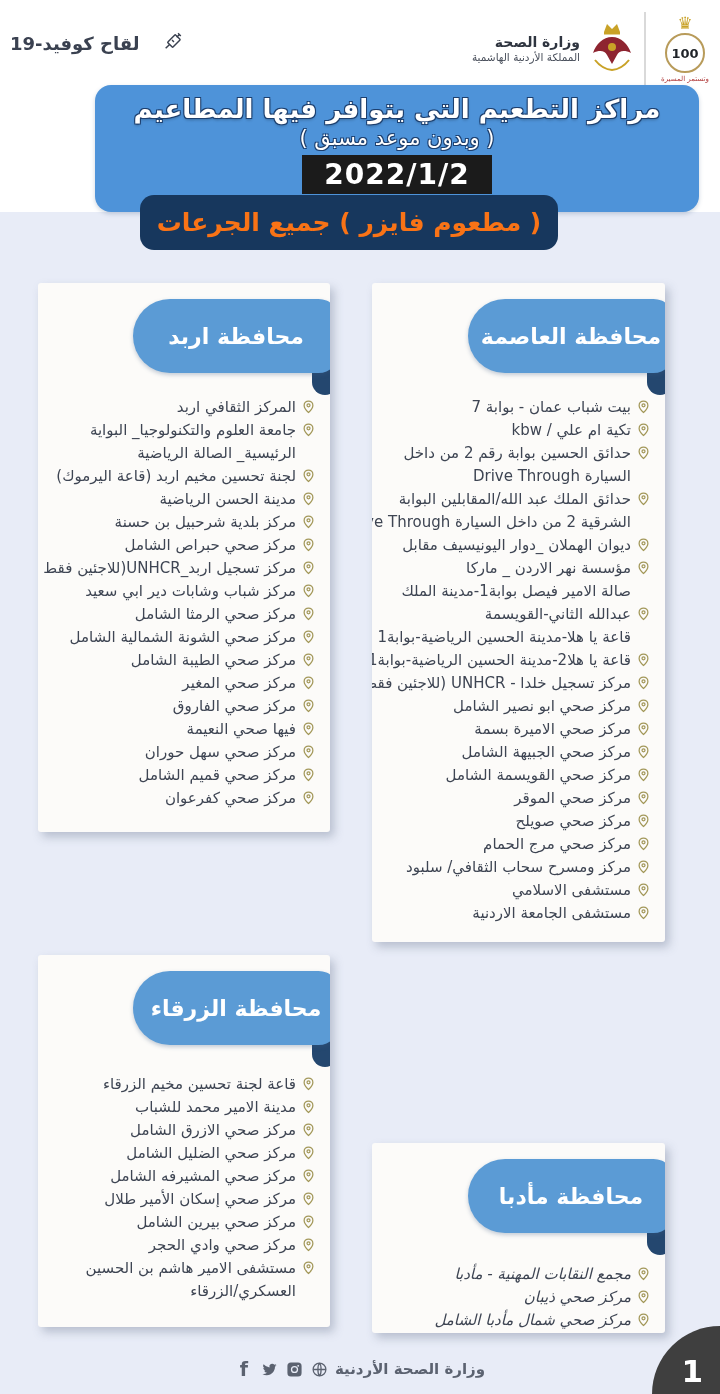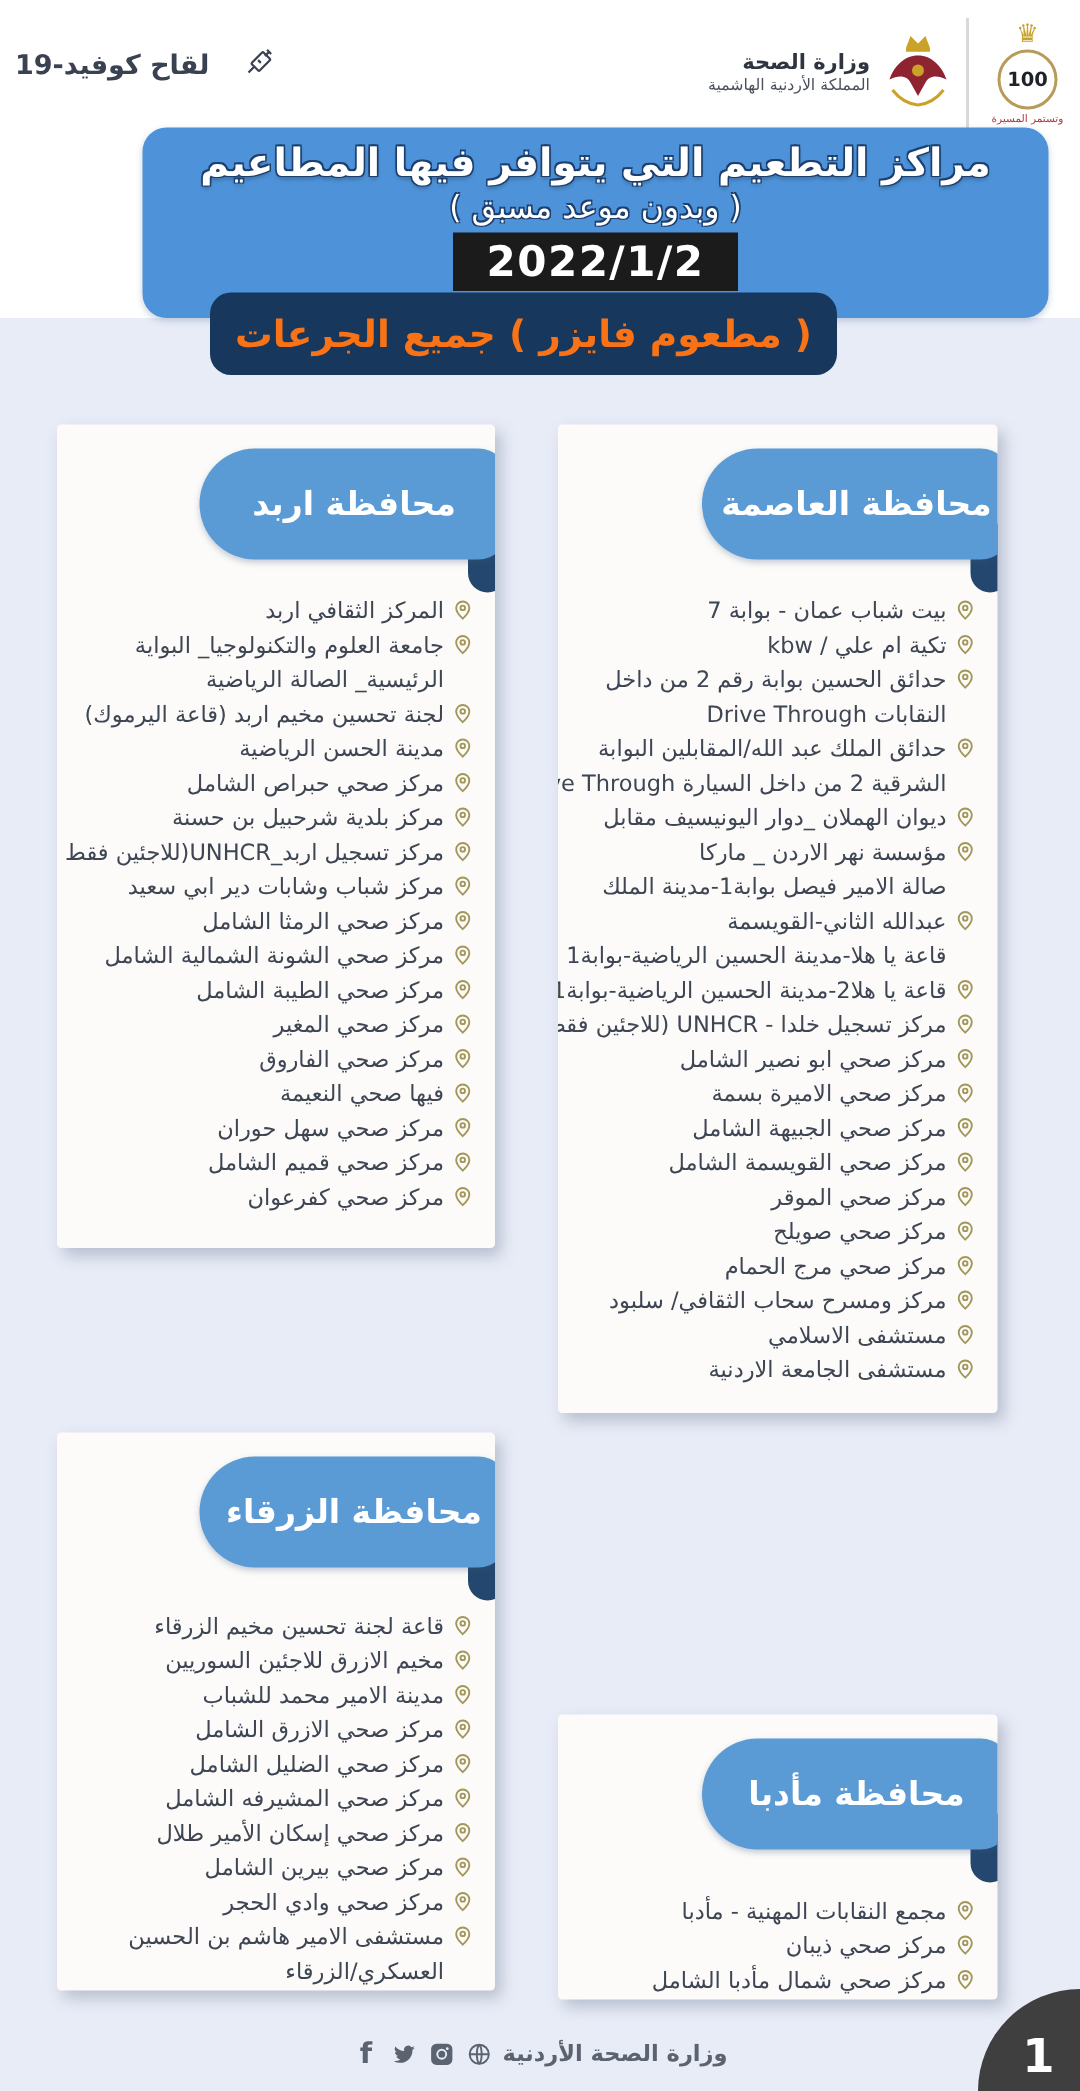--- a/index.html
+++ b/index.html
@@ -159,7 +159,7 @@
               <circle cx="12" cy="10" r="2.4"></circle>
             </svg>
           </span>
-          <span class="loc-text">النقابات Drive Through</span>
+          <span class="loc-text">السيارة Drive Through</span>
         </li>
 
         <li class="loc-line">

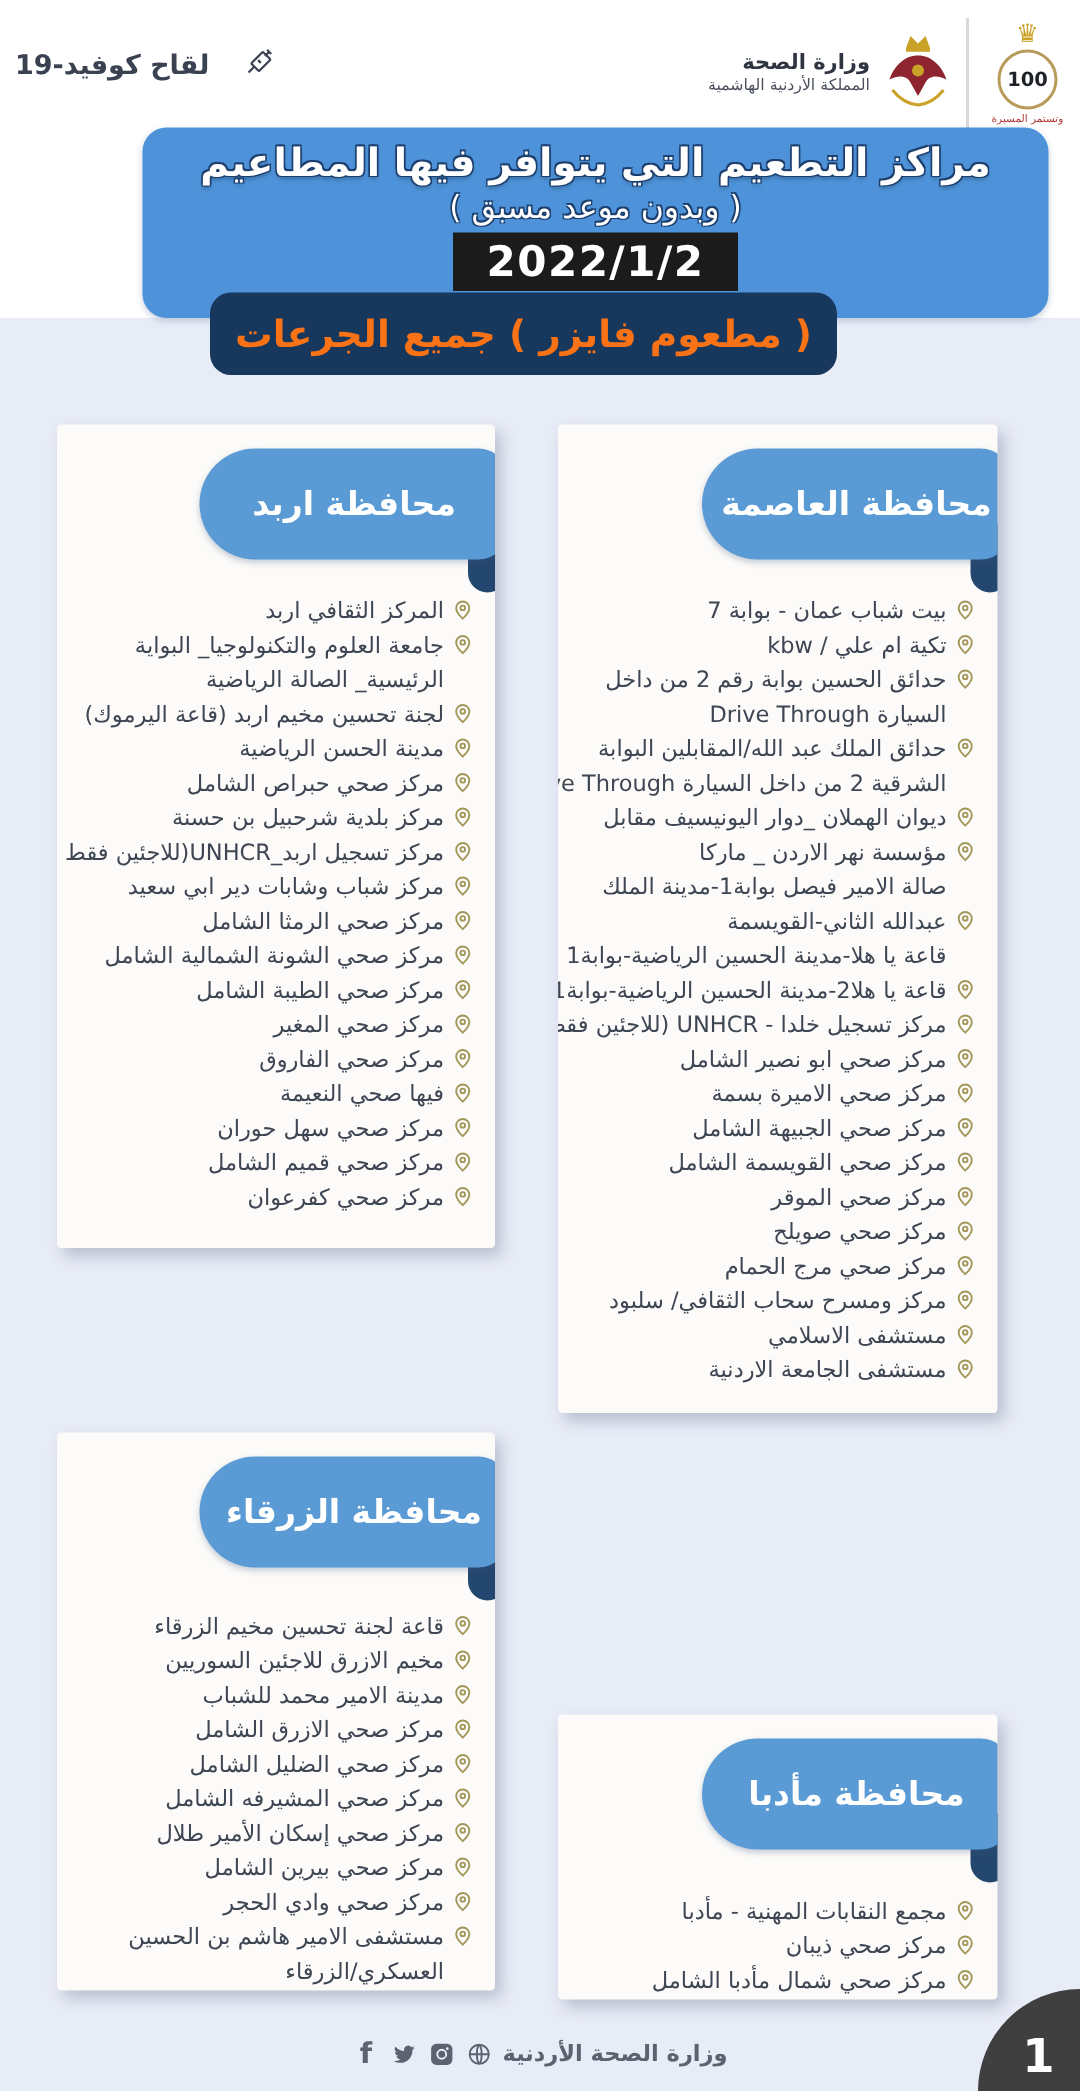--- a/index.html
+++ b/index.html
@@ -415,17 +415,17 @@
               <circle cx="12" cy="10" r="2.4"></circle>
             </svg>
           </span>
+          <span class="loc-text">مركز بلدية شرحبيل بن حسنة</span>
+        </li>
+
+        <li class="loc-line">
+          <span class="pin-icon">
+            <svg viewBox="0 0 24 24" fill="none" stroke="currentColor" stroke-width="2">
+              <path d="M12 21.5s-7-6.3-7-11.3a7 7 0 1 1 14 0c0 5-7 11.3-7 11.3z"></path>
+              <circle cx="12" cy="10" r="2.4"></circle>
+            </svg>
+          </span>
           <span class="loc-text">مركز  صحي حبراص الشامل</span>
-        </li>
-
-        <li class="loc-line">
-          <span class="pin-icon">
-            <svg viewBox="0 0 24 24" fill="none" stroke="currentColor" stroke-width="2">
-              <path d="M12 21.5s-7-6.3-7-11.3a7 7 0 1 1 14 0c0 5-7 11.3-7 11.3z"></path>
-              <circle cx="12" cy="10" r="2.4"></circle>
-            </svg>
-          </span>
-          <span class="loc-text">مركز بلدية شرحبيل بن حسنة</span>
         </li>
 
         <li class="loc-line">

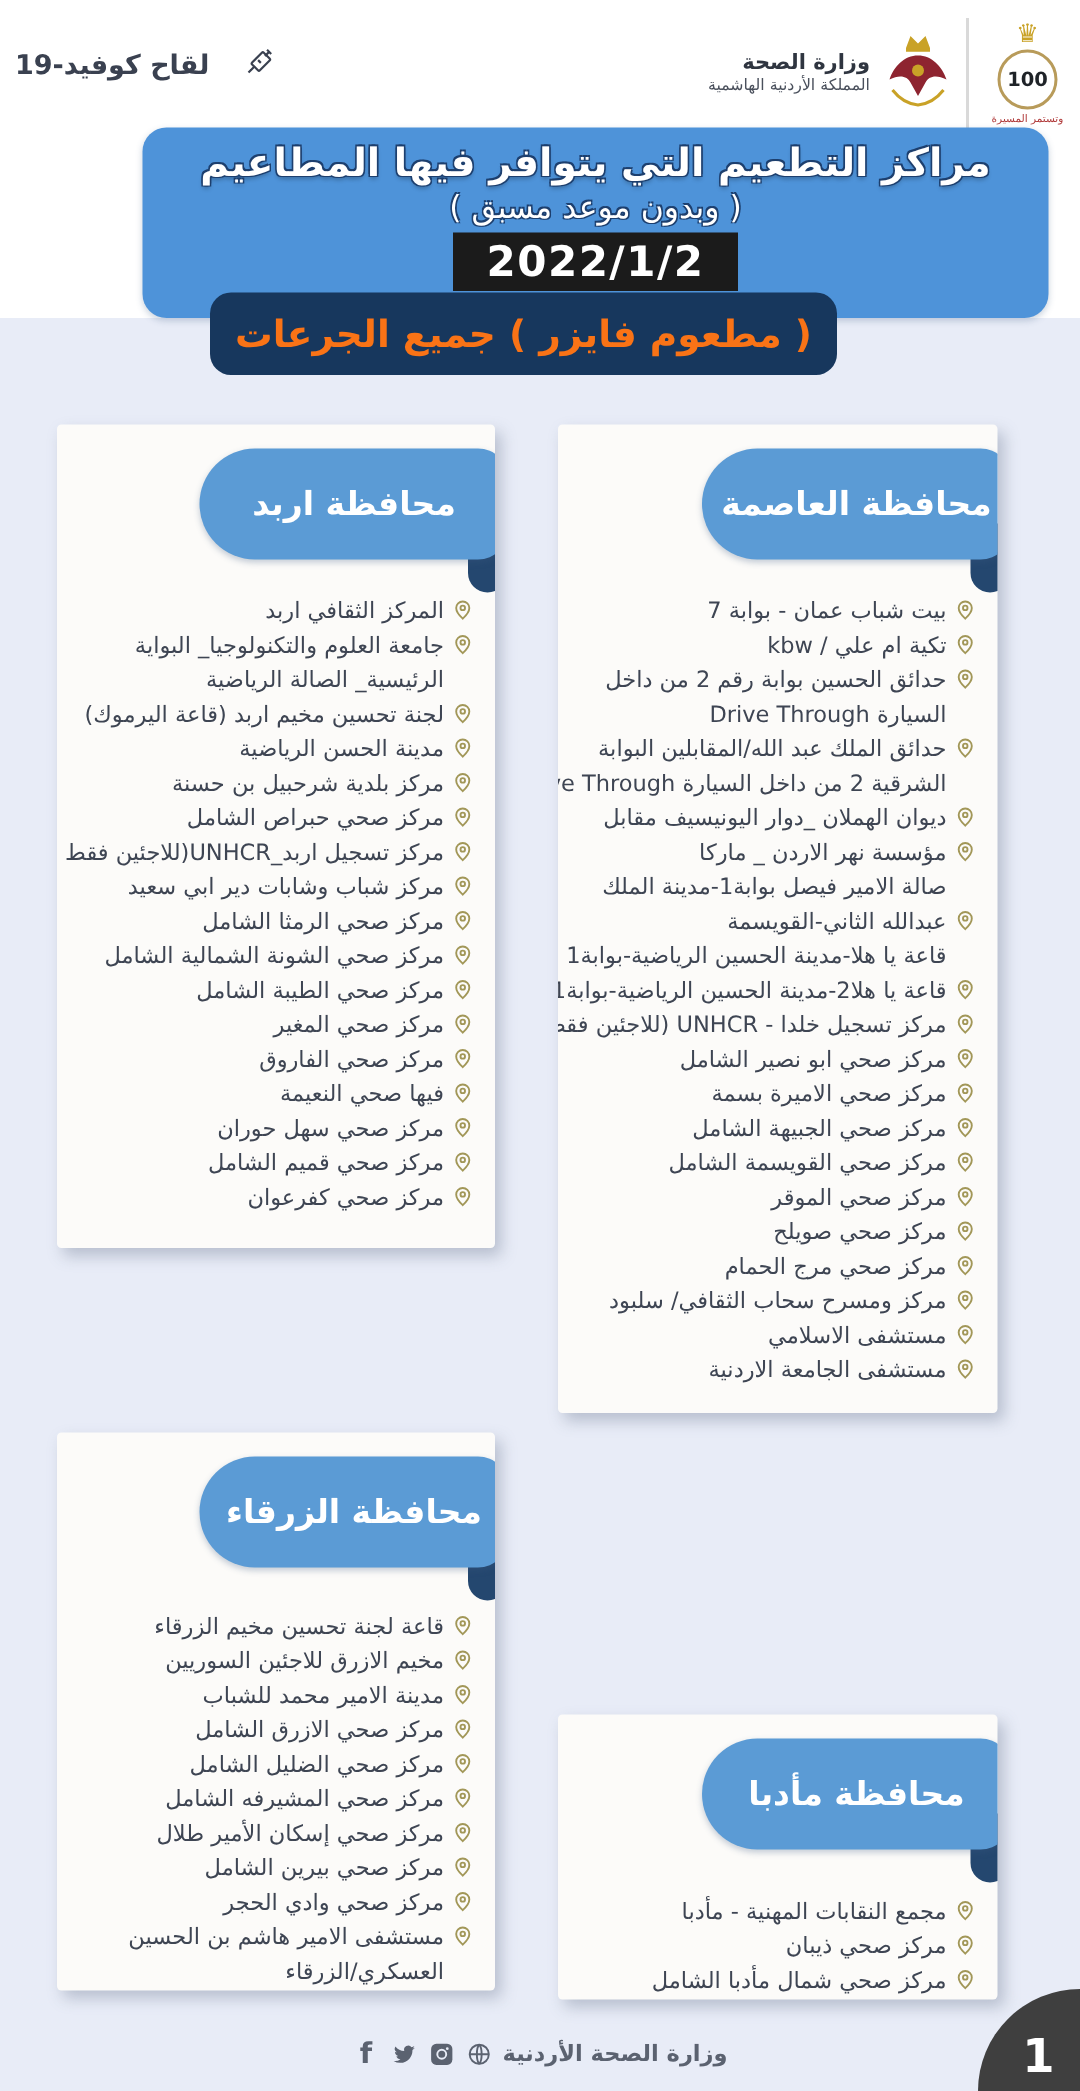--- a/index.html
+++ b/index.html
@@ -554,15 +554,6 @@
           <span class="loc-text">قاعة لجنة تحسين مخيم الزرقاء</span>
         </li>
 
-        <li class="loc-line">
-          <span class="pin-icon">
-            <svg viewBox="0 0 24 24" fill="none" stroke="currentColor" stroke-width="2">
-              <path d="M12 21.5s-7-6.3-7-11.3a7 7 0 1 1 14 0c0 5-7 11.3-7 11.3z"></path>
-              <circle cx="12" cy="10" r="2.4"></circle>
-            </svg>
-          </span>
-          <span class="loc-text">مخيم الازرق للاجئين السوريين</span>
-        </li>
 
         <li class="loc-line">
           <span class="pin-icon">

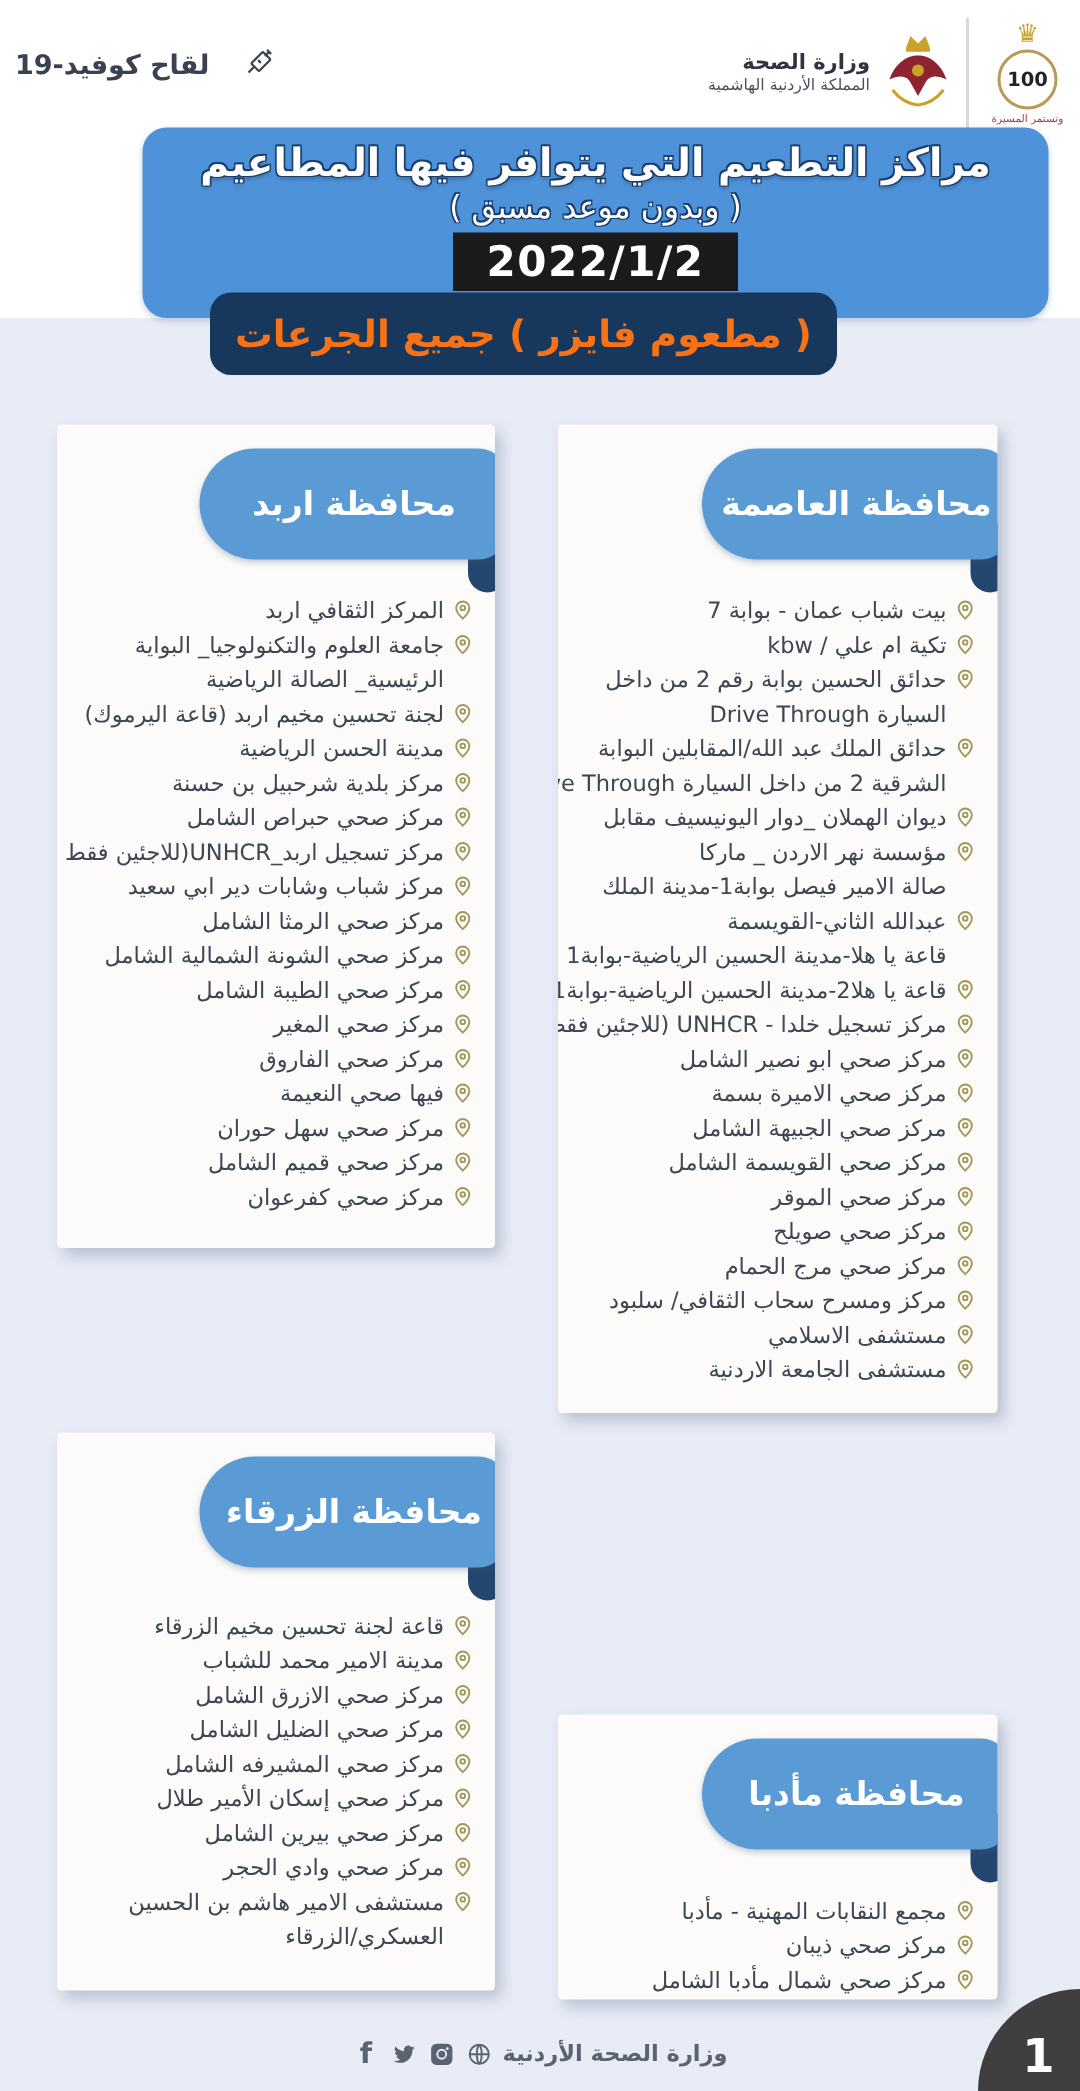--- a/index.html
+++ b/index.html
@@ -54,7 +54,7 @@
   .loc-list{position:absolute;right:14px;left:6px;margin:0;padding:0;list-style:none;direction:rtl;}
   .card-amman .loc-list,.card-irbid .loc-list{top:113px;}
   .card-zarqa .loc-list{top:118px;}
-  .card-madaba .loc-list{top:120px;}
+  .card-madaba .loc-list{top:120px;font-style:italic;}
   .loc-line{display:flex;align-items:flex-start;gap:5px;line-height:23px;min-height:23px;font-size:15px;color:#3e4553;}
   .pin-icon{flex:0 0 15px;width:15px;height:15px;margin-top:3px;color:#a29758;}
   .pin-icon svg{width:15px;height:15px;display:block;}

